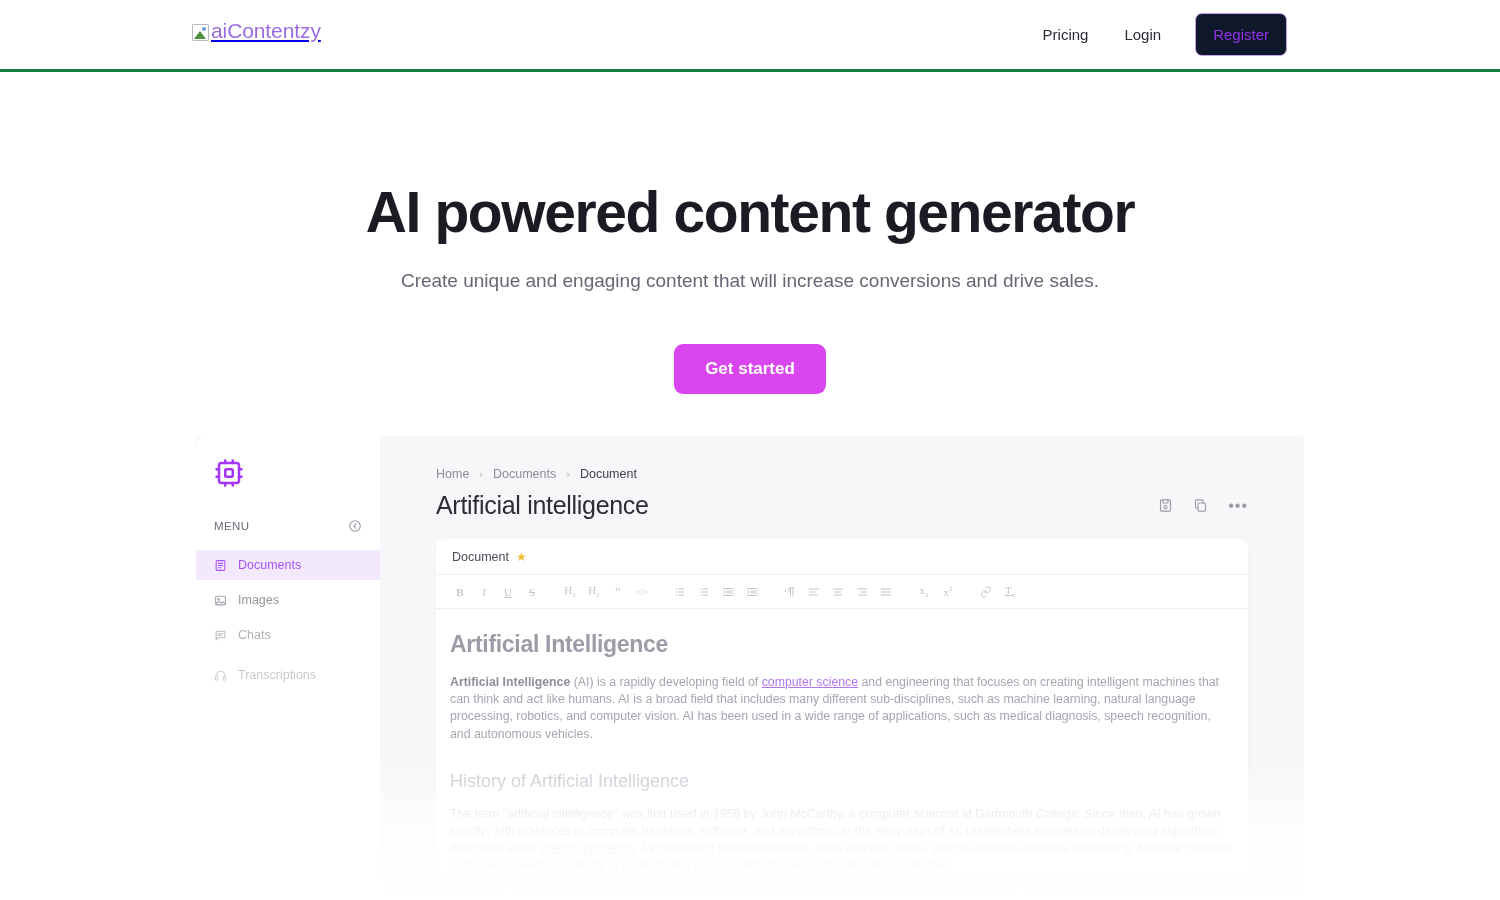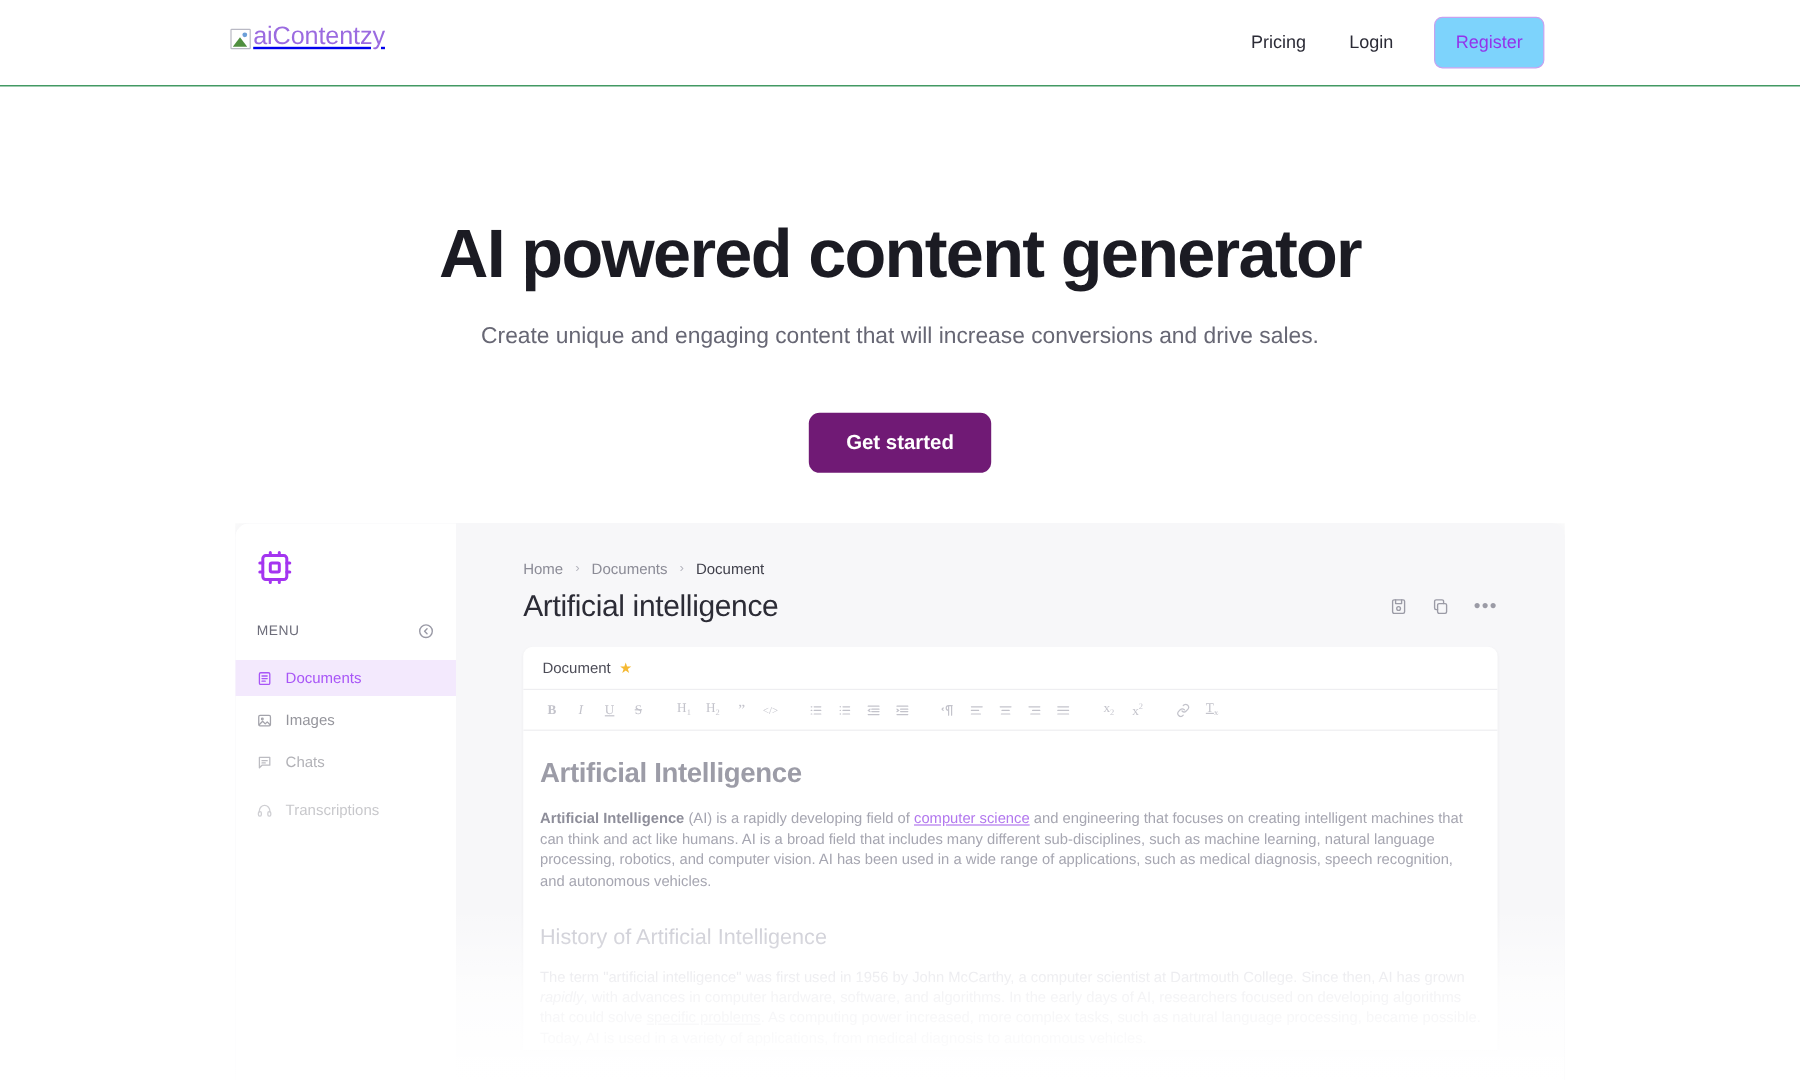--- a/index.html
+++ b/index.html
@@ -15,7 +15,7 @@
     height: 72px;
     width: 100%;
     background: #ffffff;
-    border-bottom: 1px solid #15803d;
+    border-bottom: 3px solid #15803d;
     display: flex;
     align-items: center;
     position: relative;

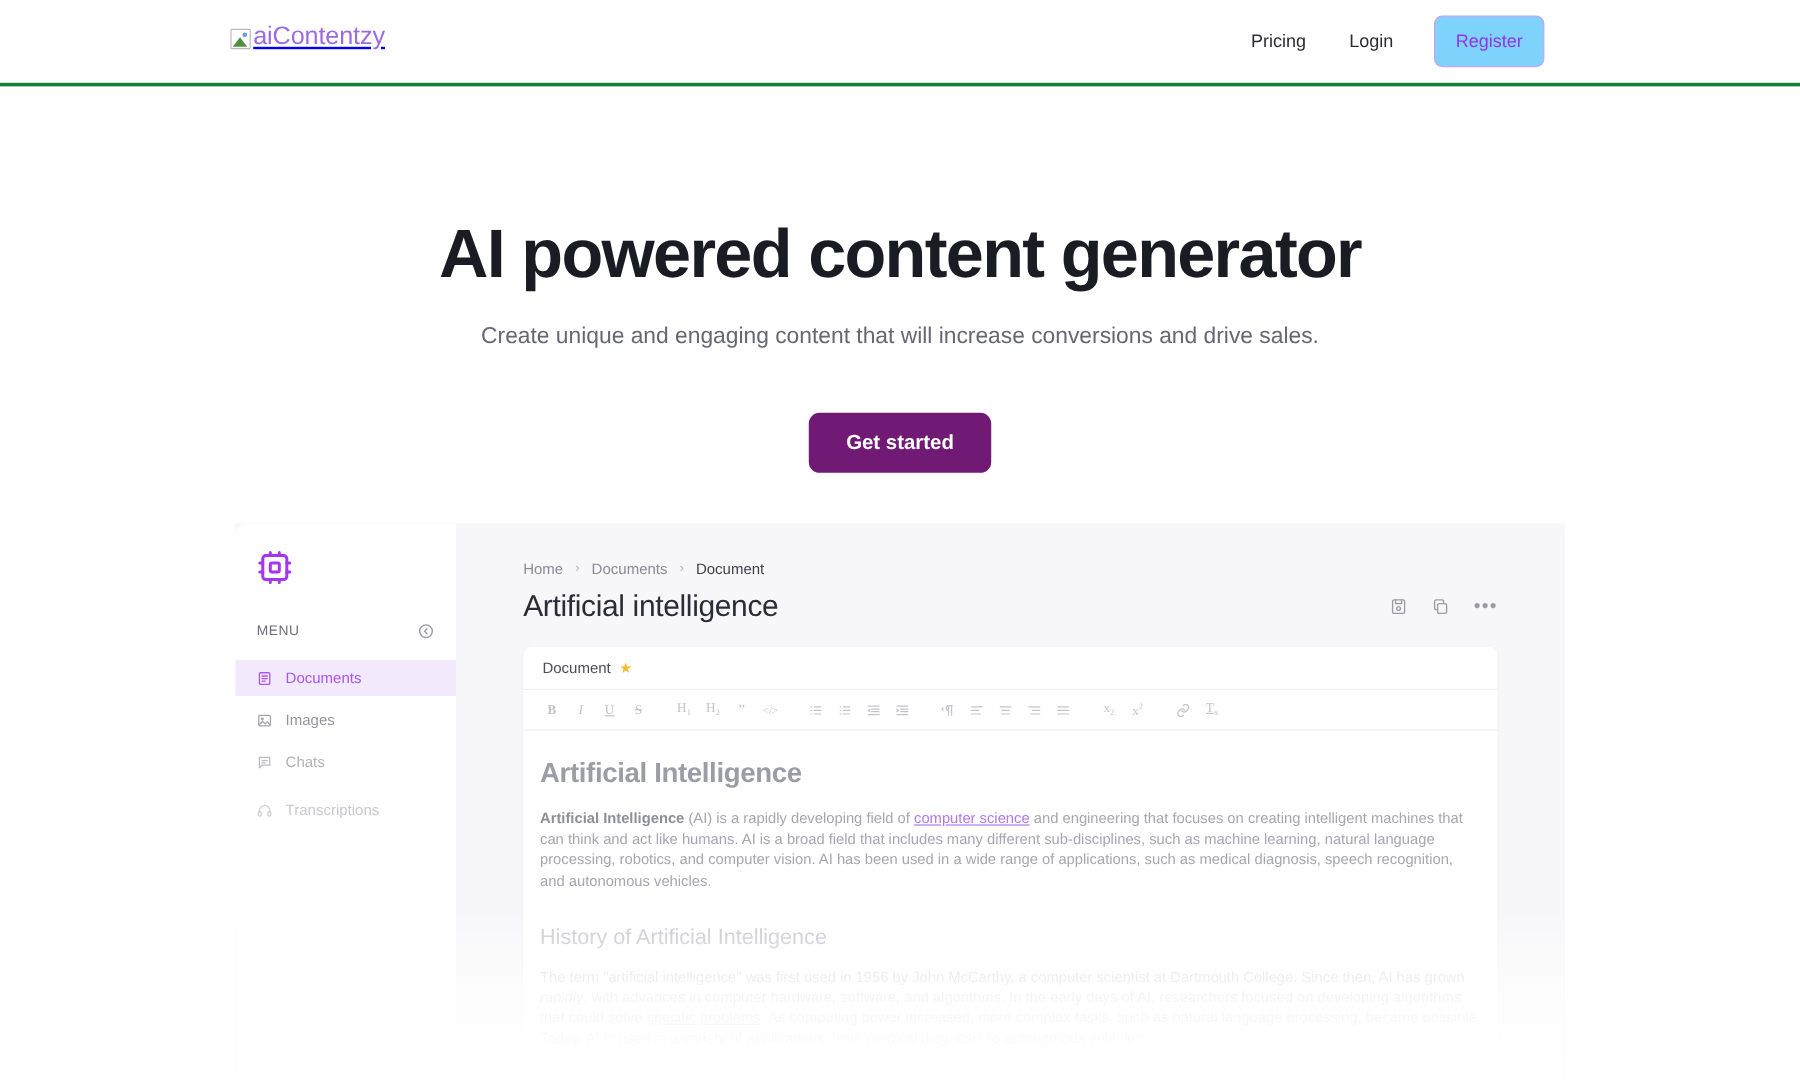--- a/index.html
+++ b/index.html
@@ -84,7 +84,7 @@
     border-radius: 7px;
     padding: 12px 17px;
     margin-left: 16px;
-    background: #7dd3fc;
+    background: #0f172a;
     white-space: nowrap;
     cursor: pointer;
     font-family: "Liberation Sans", sans-serif;

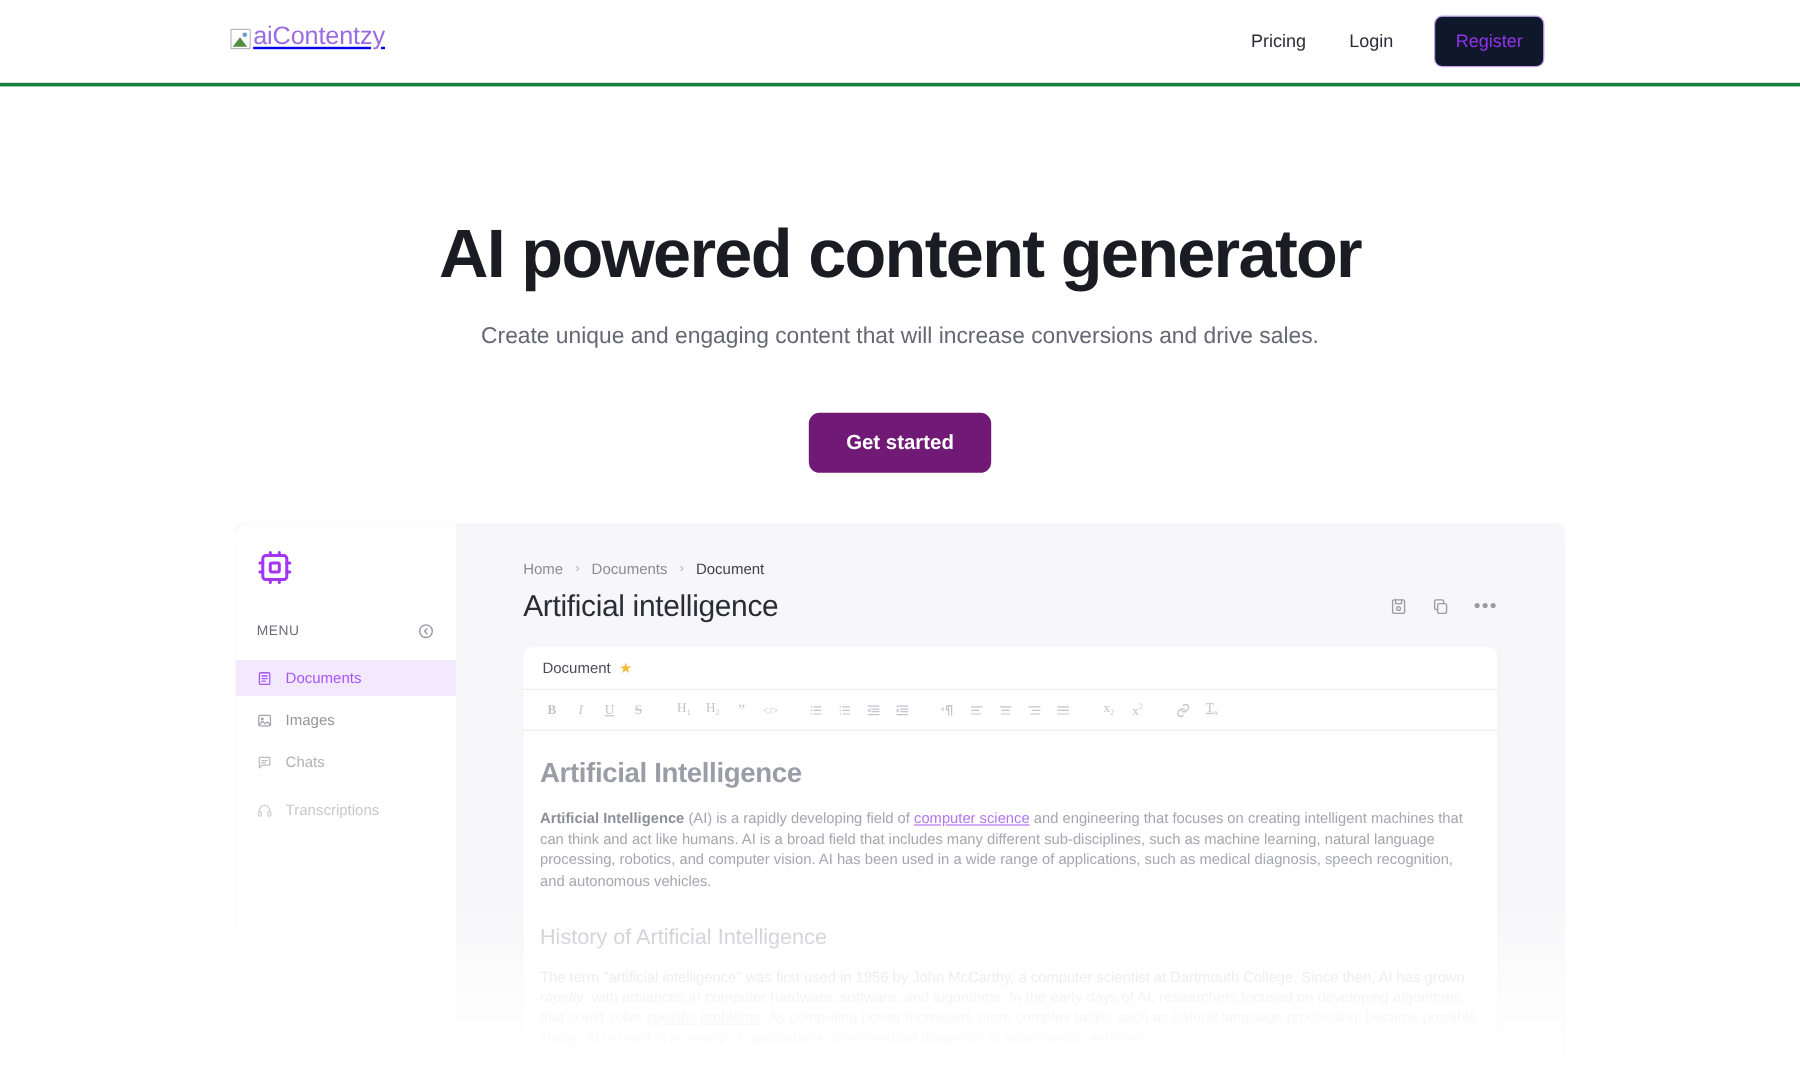--- a/index.html
+++ b/index.html
@@ -110,7 +110,7 @@
   }
   .cta-wrap { margin-top: 52px; }
   .cta {
-    background: #701a75;
+    background: #d946ef;
     color: #ffffff;
     font-size: 17px;
     font-weight: bold;

